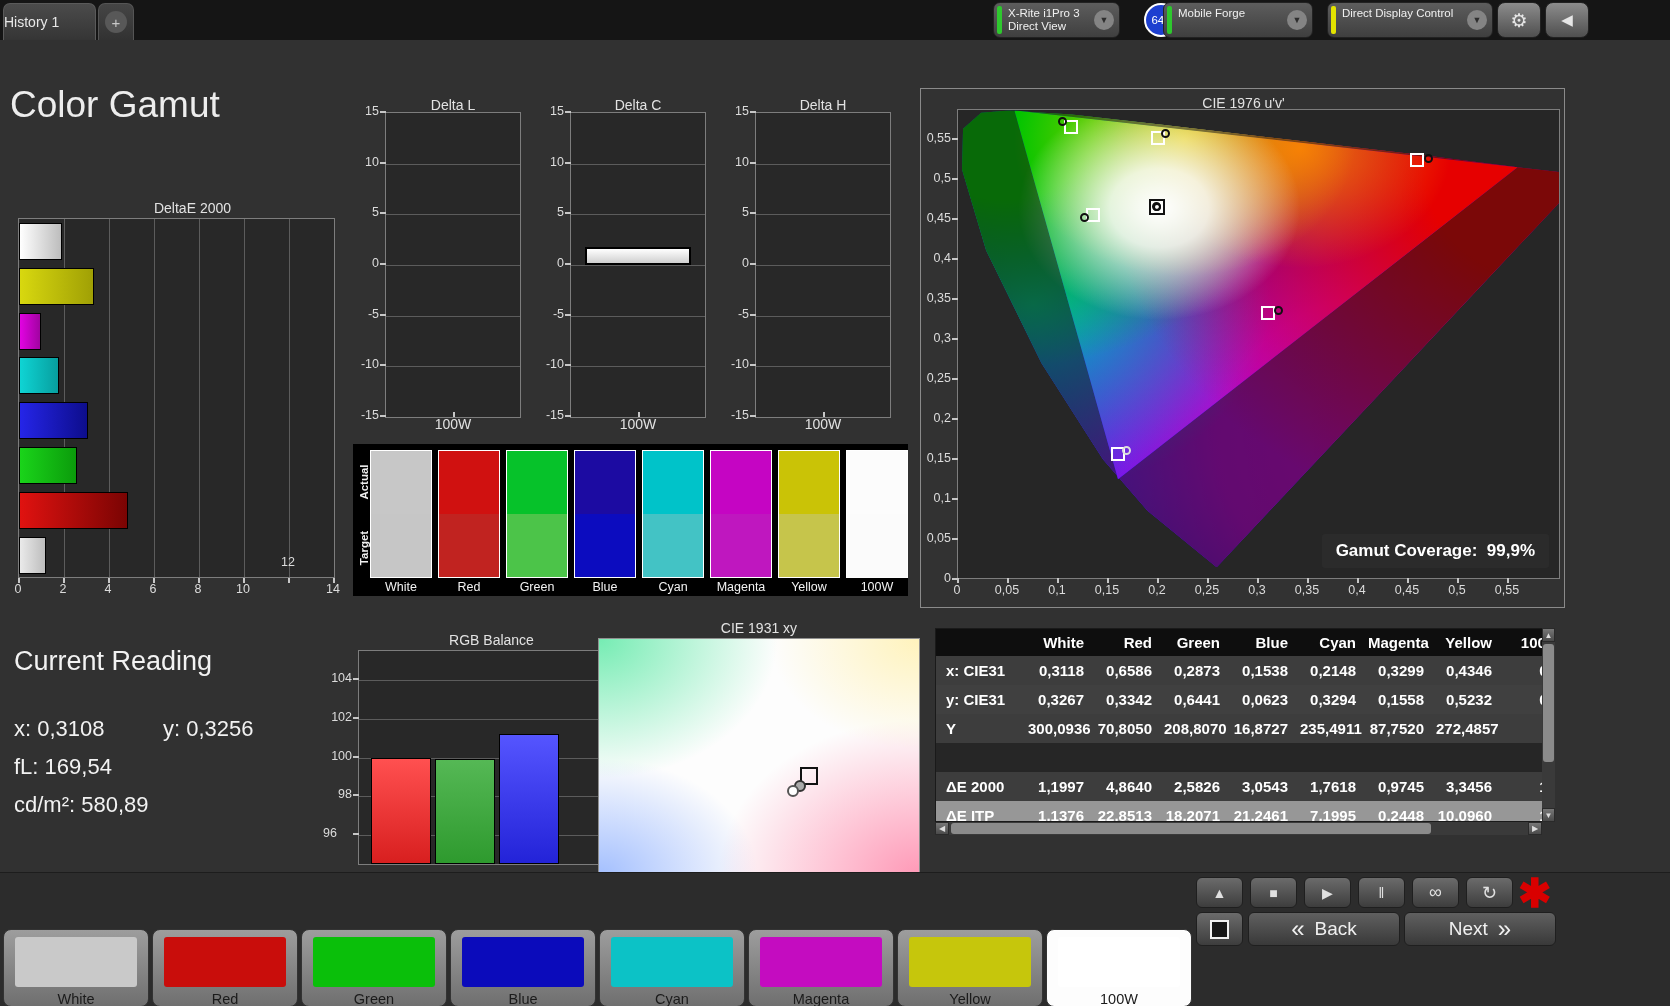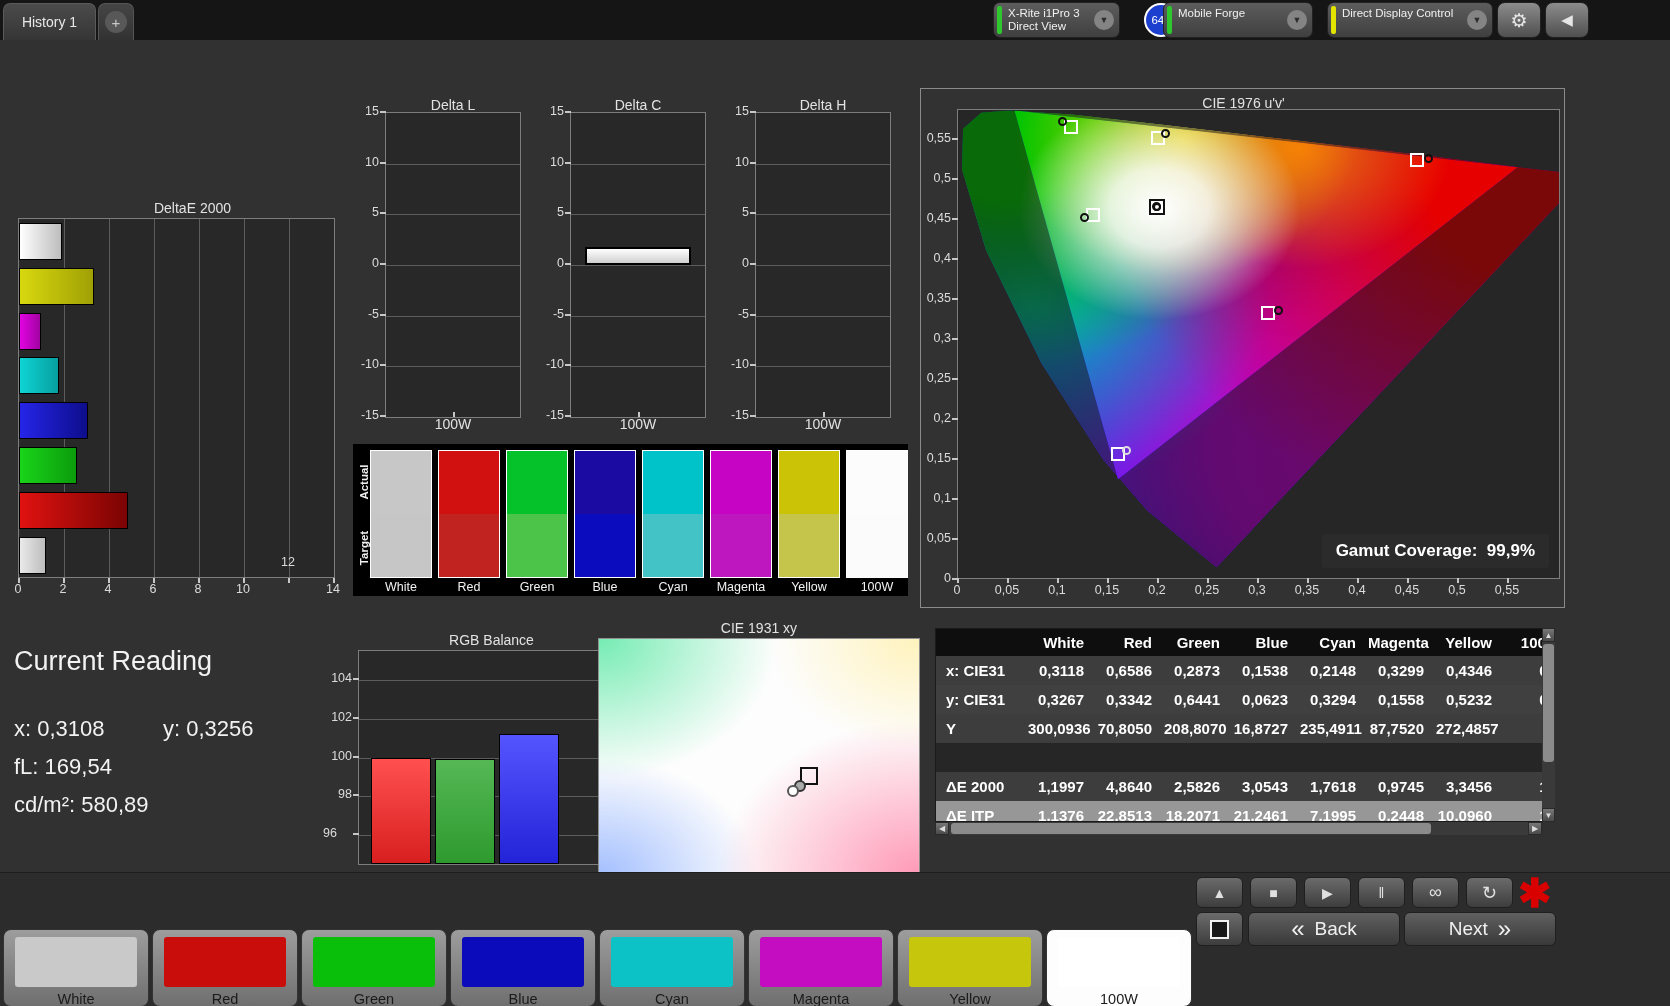--- a/index.html
+++ b/index.html
@@ -9,7 +9,7 @@
   .topbar{position:absolute;left:0;top:0;width:1670px;height:40px;background:#151515;}
   .tab{position:absolute;top:3px;height:37px;background:linear-gradient(#4b4b4b,#353535);
        border:1px solid #5a5a5a;border-bottom:none;border-radius:7px 7px 0 0;box-sizing:border-box;
-       color:#e8e8e8;font-size:14px;display:flex;align-items:center;justify-content:center;}
+       color:#e8e8e8;font-size:14px;display:flex;align-items:center;justify-content:flex-start;}
   .addtab{position:absolute;top:3px;height:37px;width:36px;background:linear-gradient(#454545,#323232);
        border:1px solid #555;border-bottom:none;border-radius:7px 7px 0 0;box-sizing:border-box;
        display:flex;align-items:center;justify-content:center;}

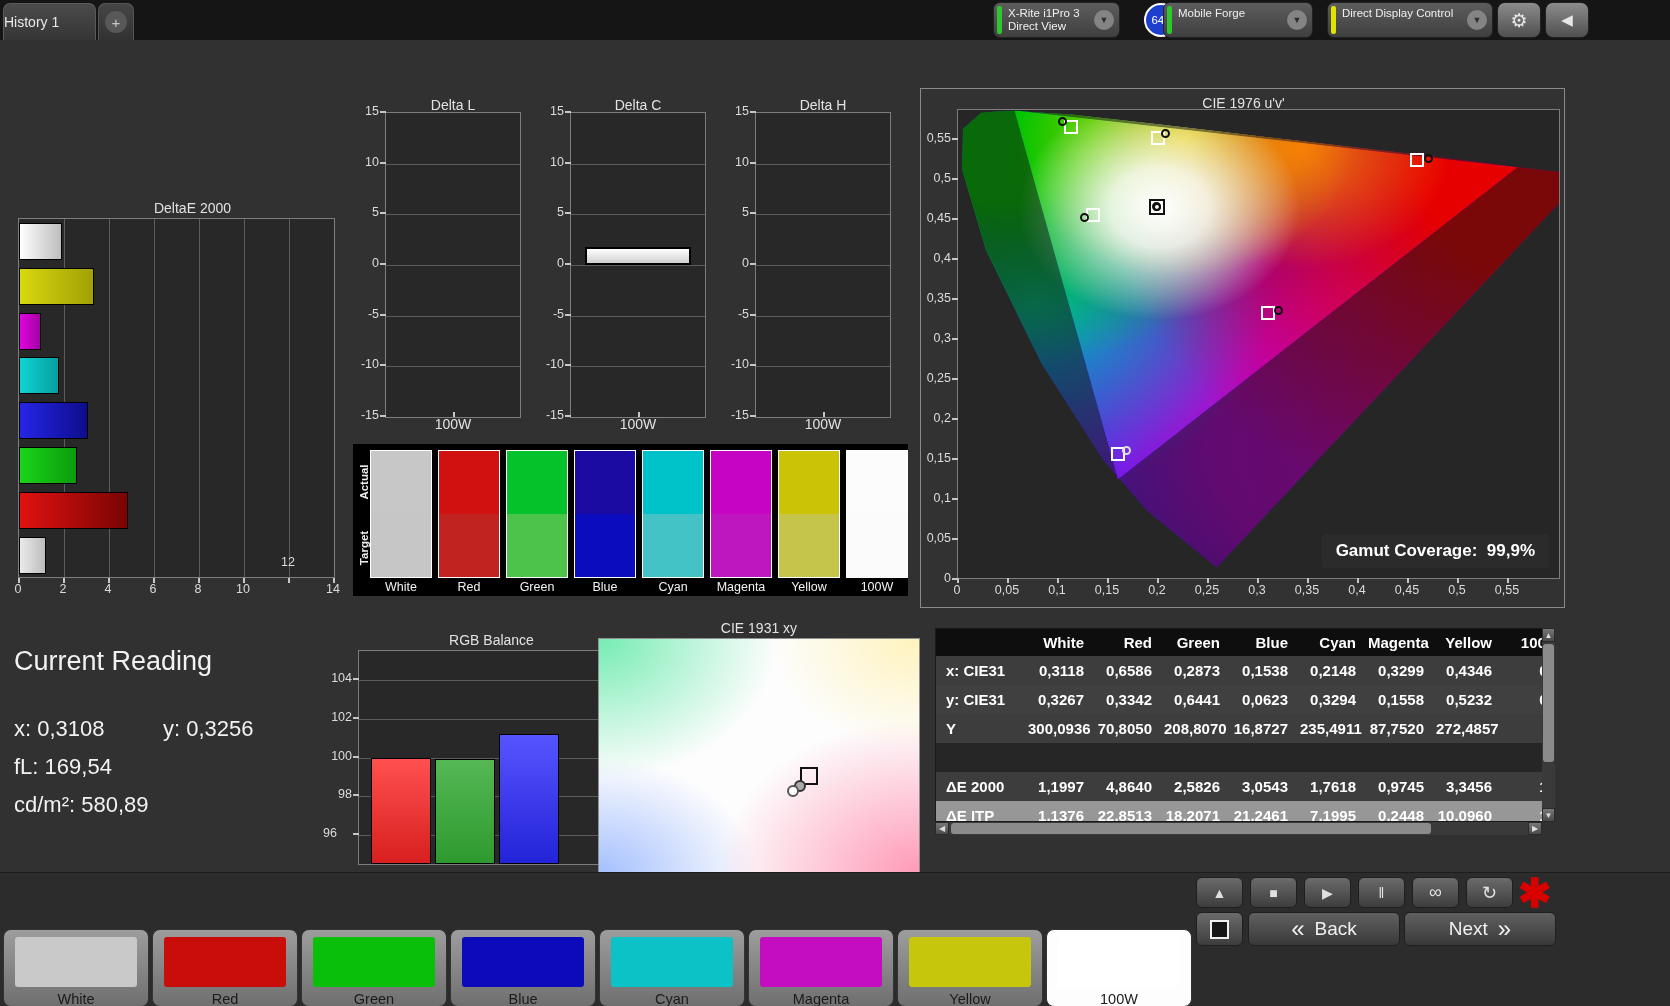--- a/index.html
+++ b/index.html
@@ -129,6 +129,7 @@
     </div>
   </div>
 
+  <div style="position:absolute;left:10px;top:84px;font-size:37px;color:#ededed;">Color Gamut</div>
 
   <div class="ptitle" style="left:34px;top:200px;width:317px;">DeltaE 2000</div>
   <div class="plot" id="de-plot" style="left:18px;top:218px;width:317px;height:360px;">

